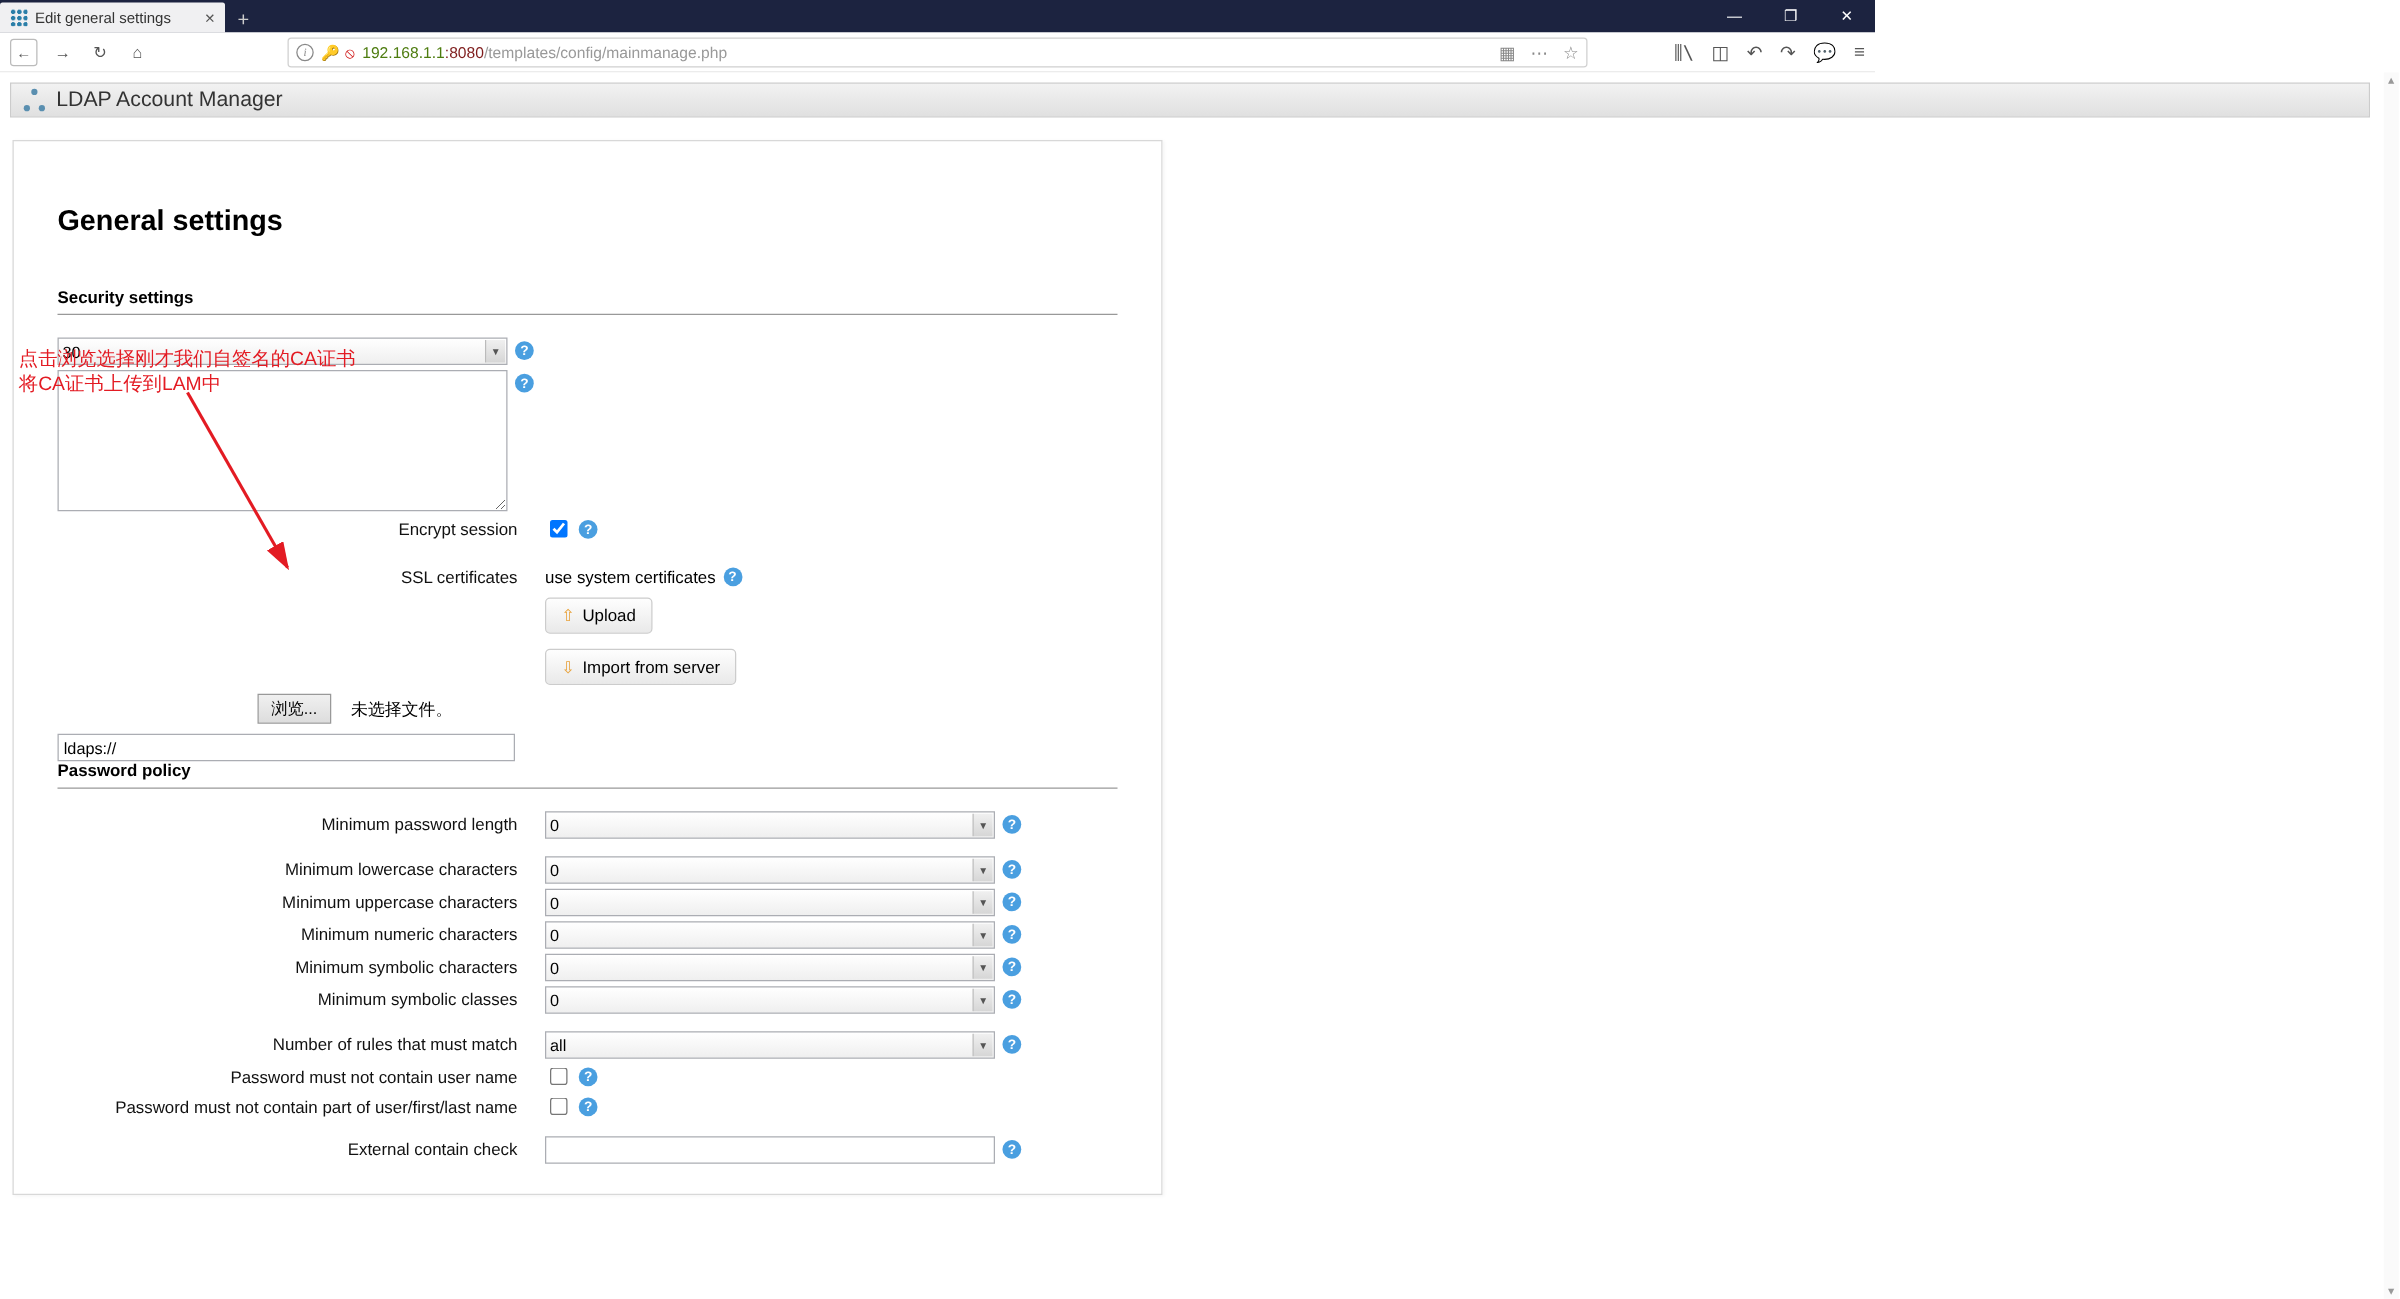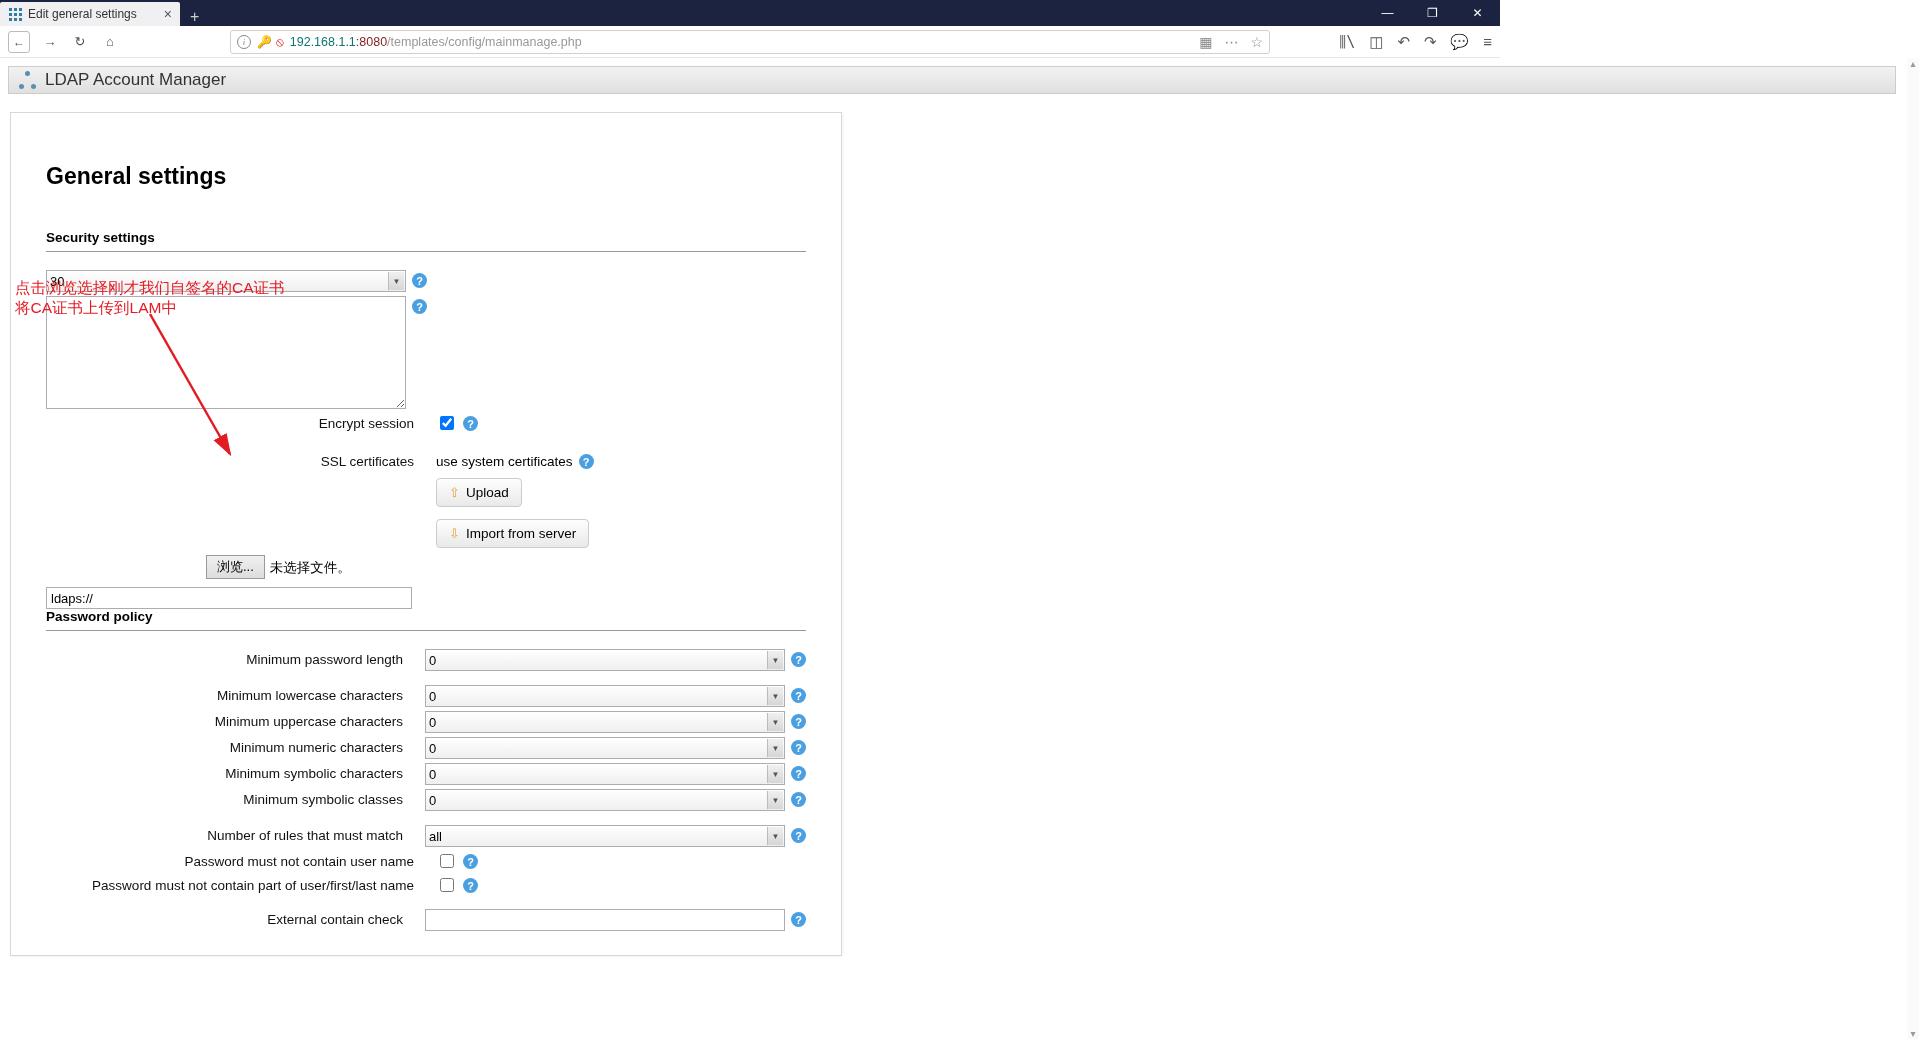--- a/index.html
+++ b/index.html
@@ -18,7 +18,7 @@
   .urlbar { flex: 0 0 1040px; height: 24px; border: 1px solid #d0d0d0; border-radius: 3px; display: flex; align-items: center; padding: 0 6px; font-size: 12.5px; }
   .urlbar .info-icon { width: 14px; height: 14px; border: 1px solid #888; border-radius: 50%; display: flex; align-items: center; justify-content: center; font-size: 9px; color: #888; margin-right: 6px; font-style: italic; font-family: serif;}
   .urlbar .flash-icon { color: #c00; font-size: 12px; margin-right: 6px; }
-  .urlbar .url-host { color: #0f766e; }
+  .urlbar .url-host { color: #4d7c0f; }
   .urlbar .url-port { color: #7f1d1d; }
   .urlbar .url-path { color: #999; }
   .right-icons { margin-left: auto; display: flex; align-items: center; gap: 14px; color: #555; font-size: 15px; }

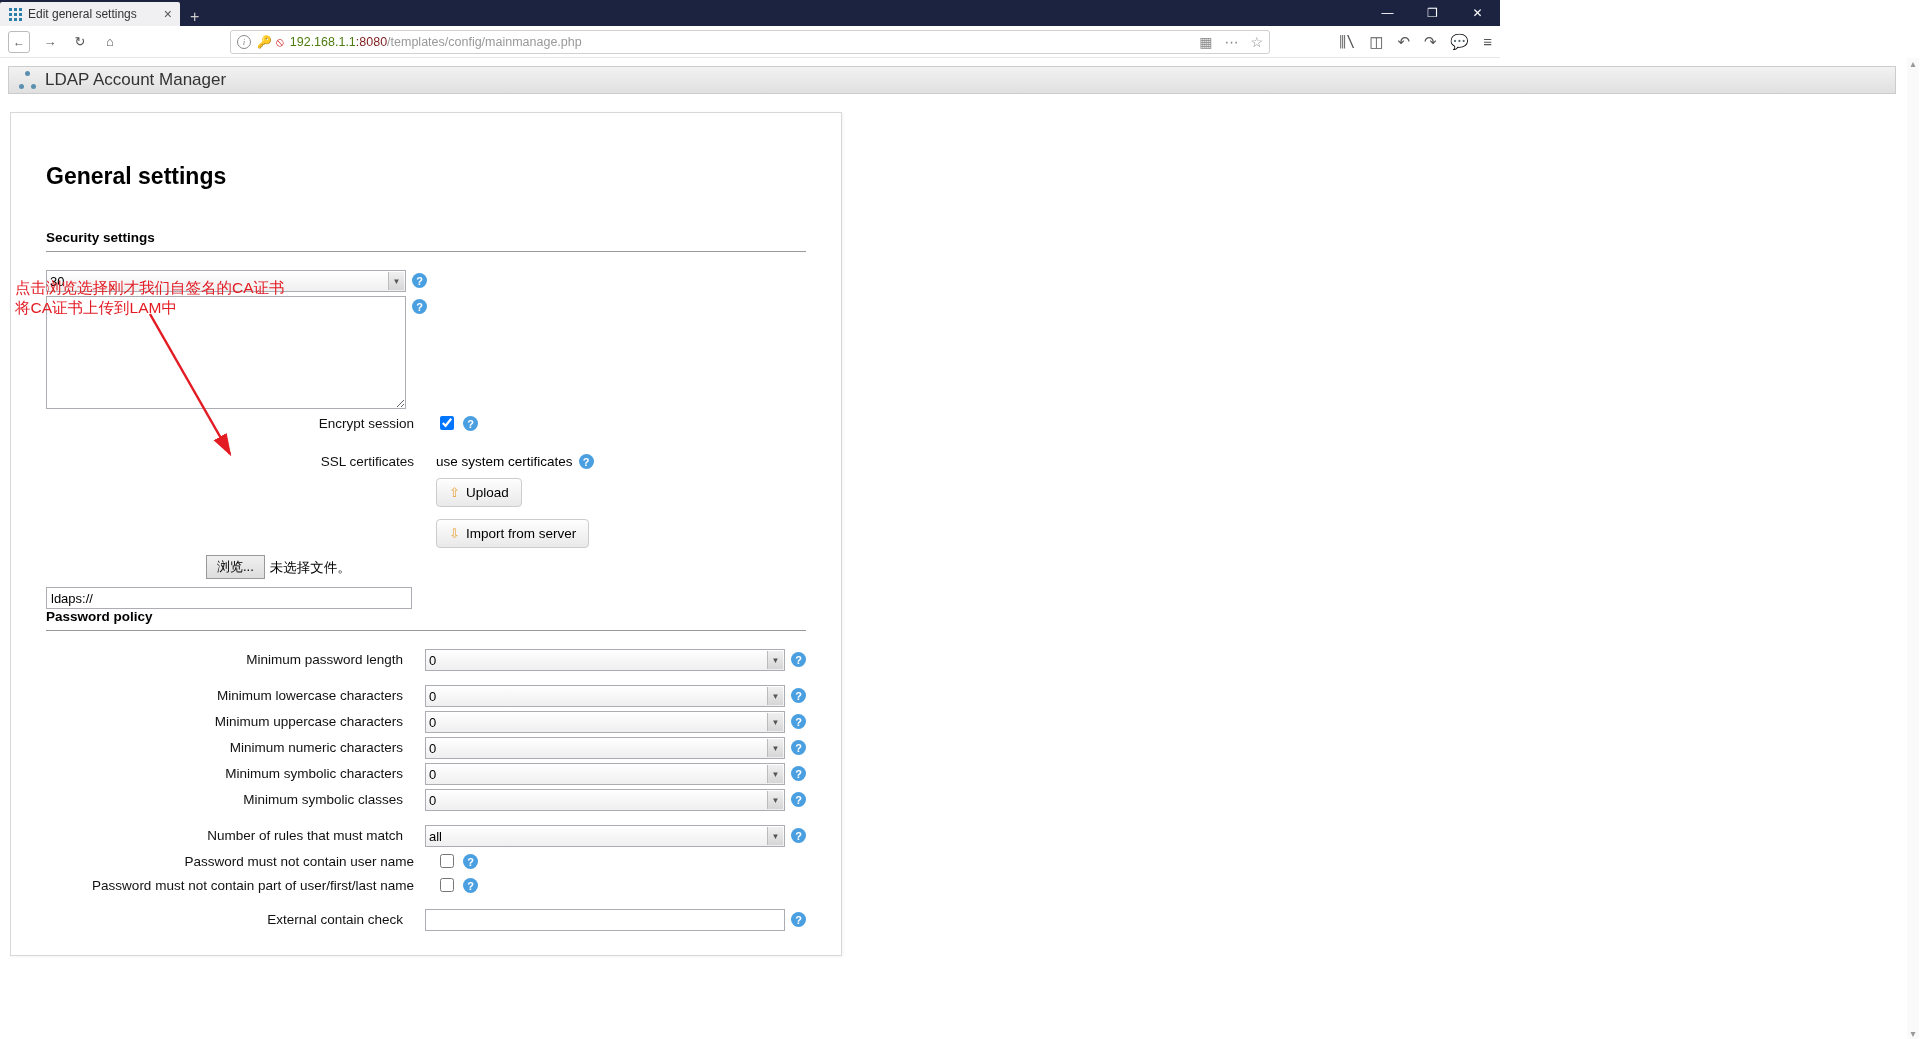--- a/index.html
+++ b/index.html
@@ -31,7 +31,7 @@
   .lam-logo::before { top:0; left:6px; }
   .lam-logo::after { bottom:0; left:0; box-shadow: 12px 0 0 #5a8fb0; }
   .content-wrap { padding: 10px; }
-  .card { width: 832px; border: 1px solid #d8d8d8; padding: 30px 35px 20px 35px; box-shadow: 1px 1px 3px rgba(0,0,0,0.05); position: relative; }
+  .card { width: 920px; border: 1px solid #d8d8d8; padding: 30px 35px 20px 35px; box-shadow: 1px 1px 3px rgba(0,0,0,0.05); position: relative; }
   .card h1 { font-size: 23px; font-weight: bold; margin: 20px 0 40px 0; }
   .section-title { font-size: 13.5px; font-weight: bold; padding-bottom: 6px; border-bottom: 1px solid #999; margin-bottom: 18px; }
   .form-row { display: flex; margin-bottom: 4px; }

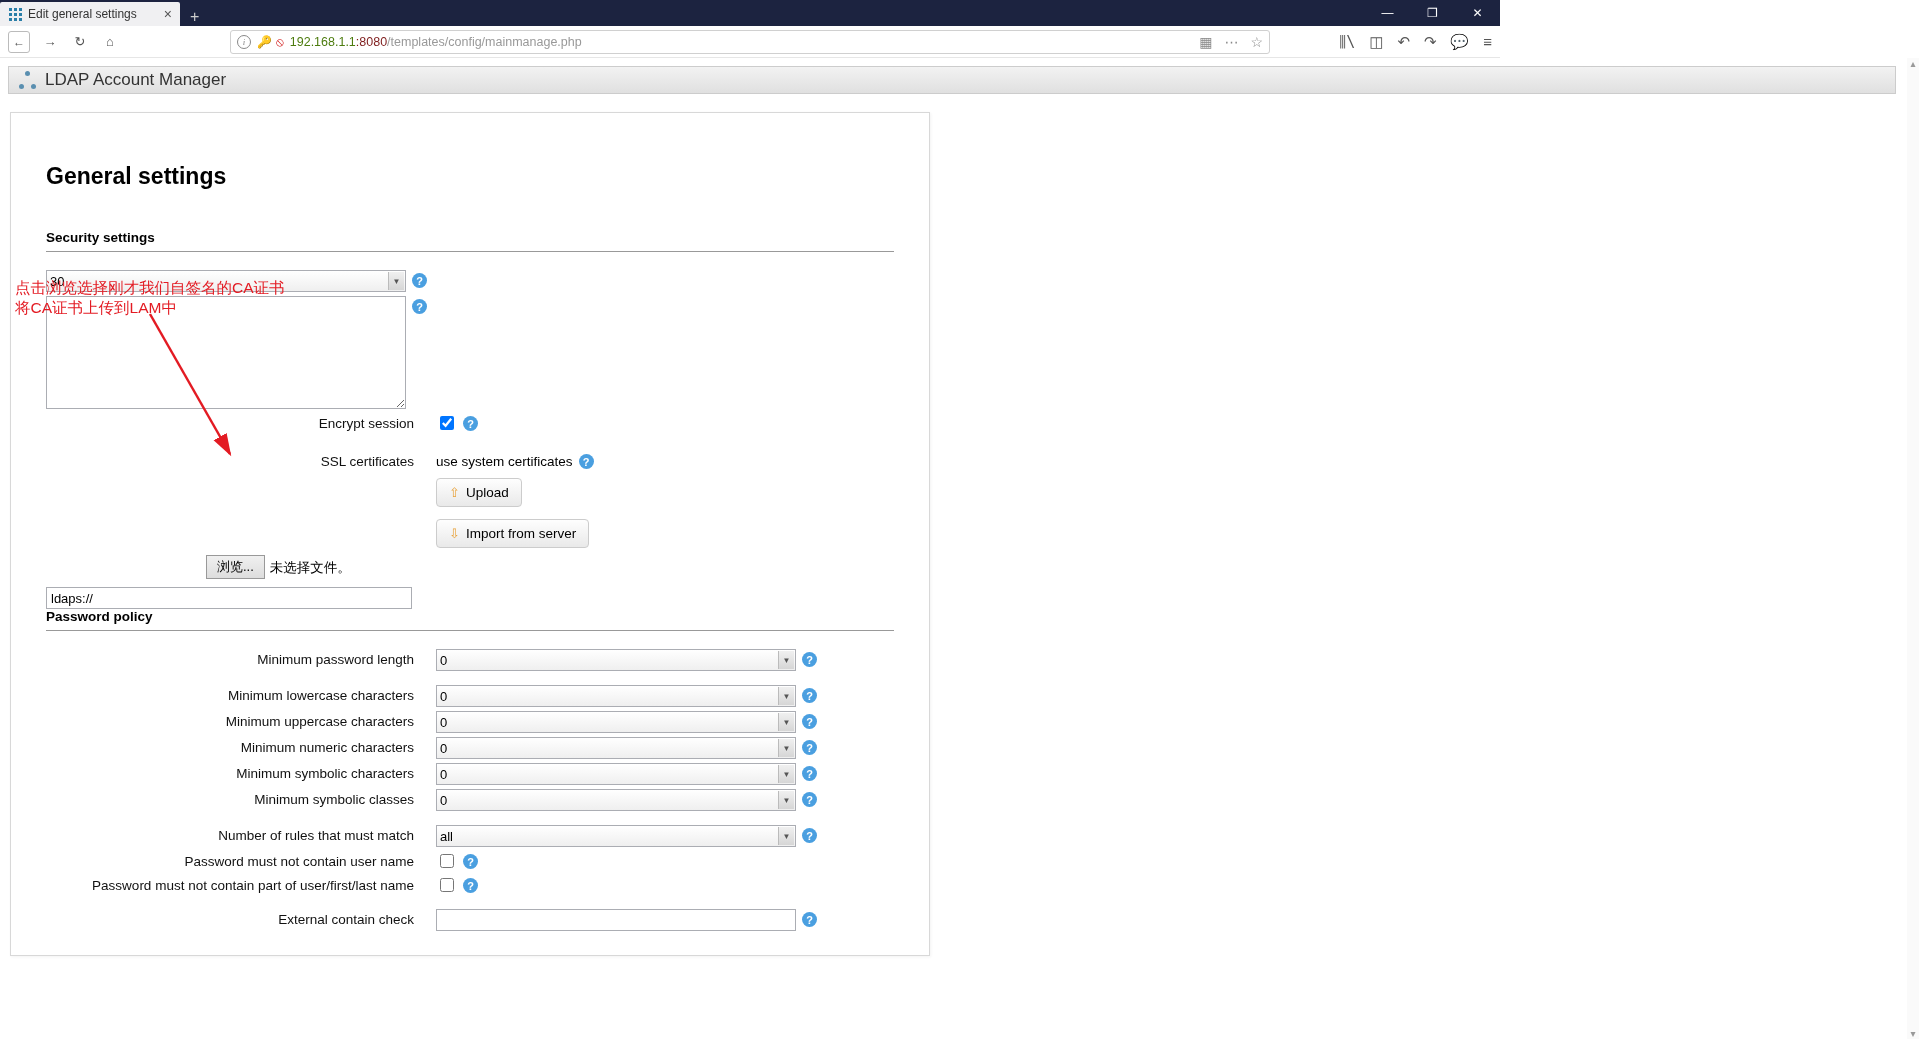--- a/index.html
+++ b/index.html
@@ -48,7 +48,7 @@
   .btn { display: inline-flex; align-items: center; gap: 6px; height: 29px; padding: 0 12px; border: 1px solid #ccc; border-radius: 4px; background: linear-gradient(#fefefe, #e9e9e9); font-size: 13.5px; cursor: pointer; margin: 3px 0; }
   .btn .ico-up { color: #e8a33d; font-size: 13px; }
   .btn .ico-down { color: #e8a33d; font-size: 13px; }
-  .browse-row { display:flex; align-items:center; gap:5px; margin-left: 160px; margin-top:4px;}
+  .browse-row { display:flex; align-items:center; gap:16px; margin-left: 160px; margin-top:4px;}
   .browse-btn { height: 24px; padding: 0 10px; border: 1px solid #999; background: linear-gradient(#f0f0f0, #ddd); font-size: 13px; cursor: pointer; }
   .ldaps-input { width: 366px; height: 22px; border: 1px solid #abadb3; font-size: 13px; padding: 1px 4px; margin-top: 8px; }
   

